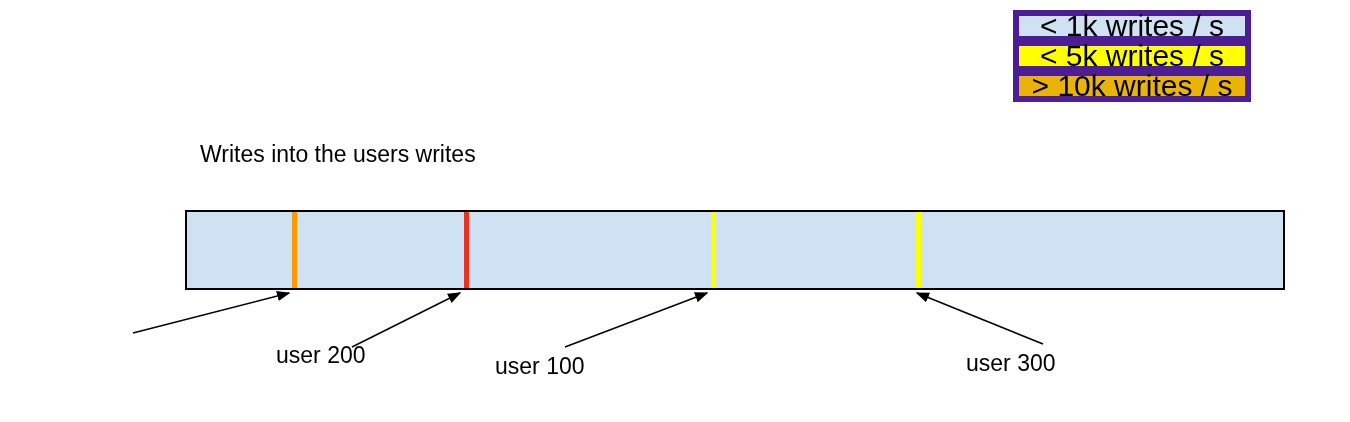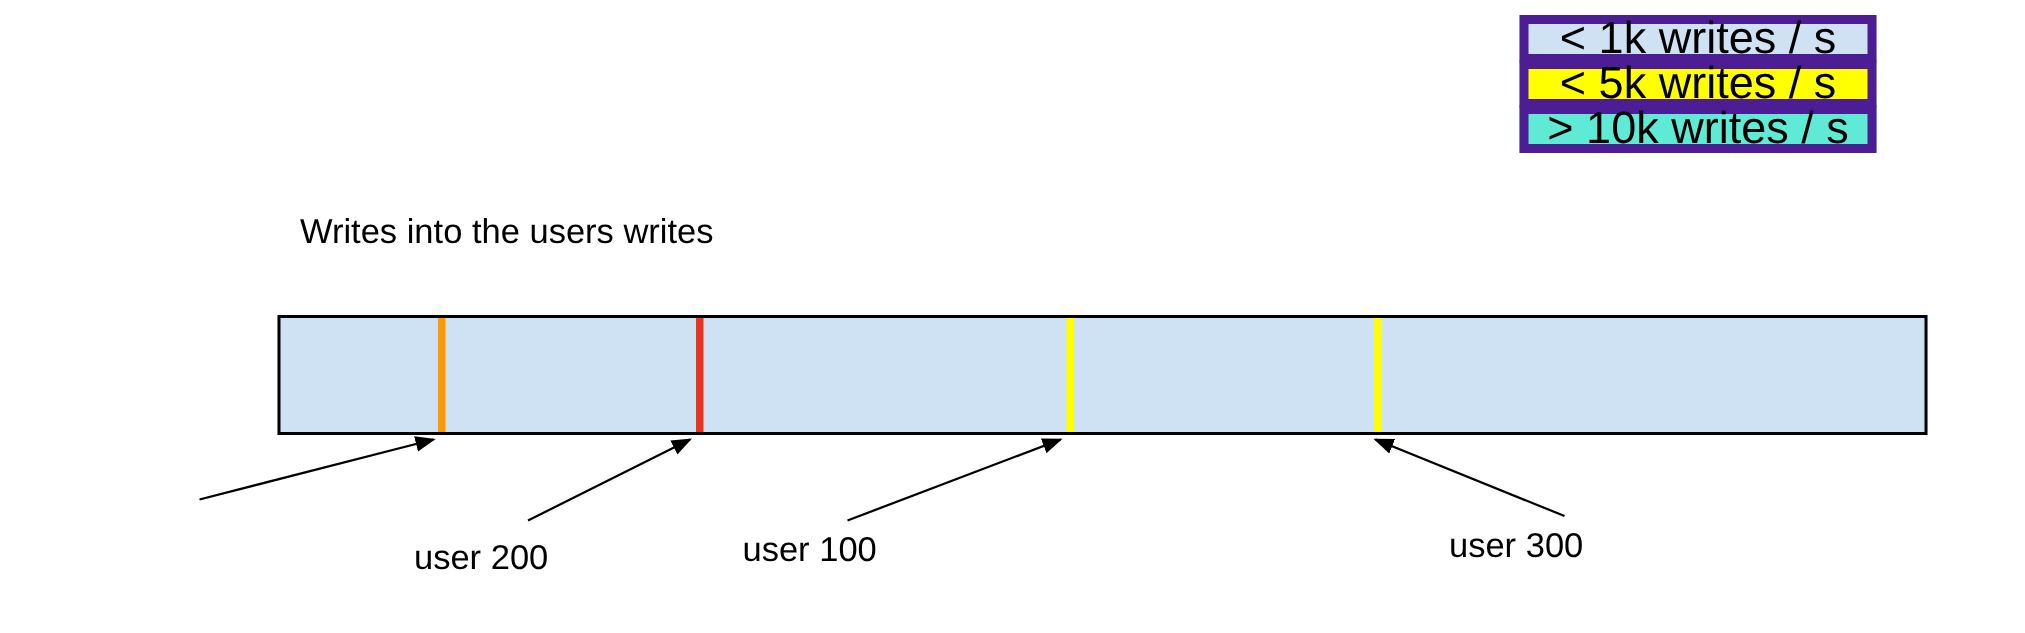--- a/index.html
+++ b/index.html
@@ -82,7 +82,7 @@
     <div class="legend-row" style="background-color: rgb(255, 255, 0);">
       <span>&lt; 5k writes / s</span>
     </div>
-    <div class="legend-row" style="background-color: #5eead4;">
+    <div class="legend-row" style="background-color: #eab308;">
       <span>&gt; 10k writes / s</span>
     </div>
   </div>

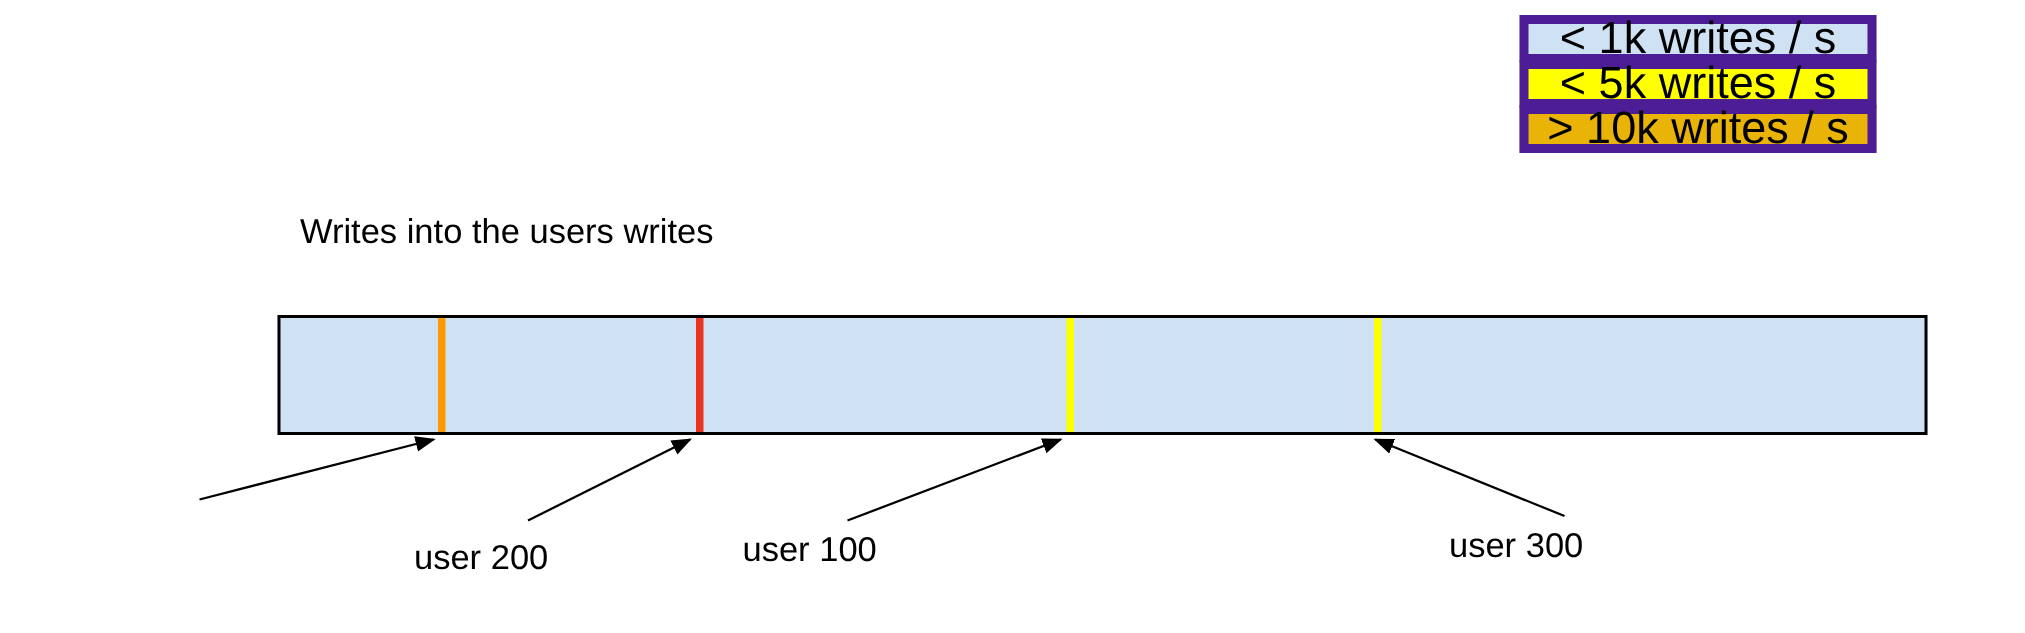--- a/index.html
+++ b/index.html
@@ -106,7 +106,7 @@
     <line x1="1043" y1="344" x2="917" y2="293" stroke="#000000" stroke-width="1.5" marker-end="url(#arrowhead)"></line>
   </svg>
 
-  <div class="user-label" style="left:276px; top:358px;text-align:center;">user 200</div>
+  <div class="user-label" style="left:276px; top:342px;text-align:center;">user 200</div>
   <div class="user-label" style="left:495px; top:353px;">user 100</div>
   <div class="user-label" style="left:966px; top:350px;">user 300</div>
 

